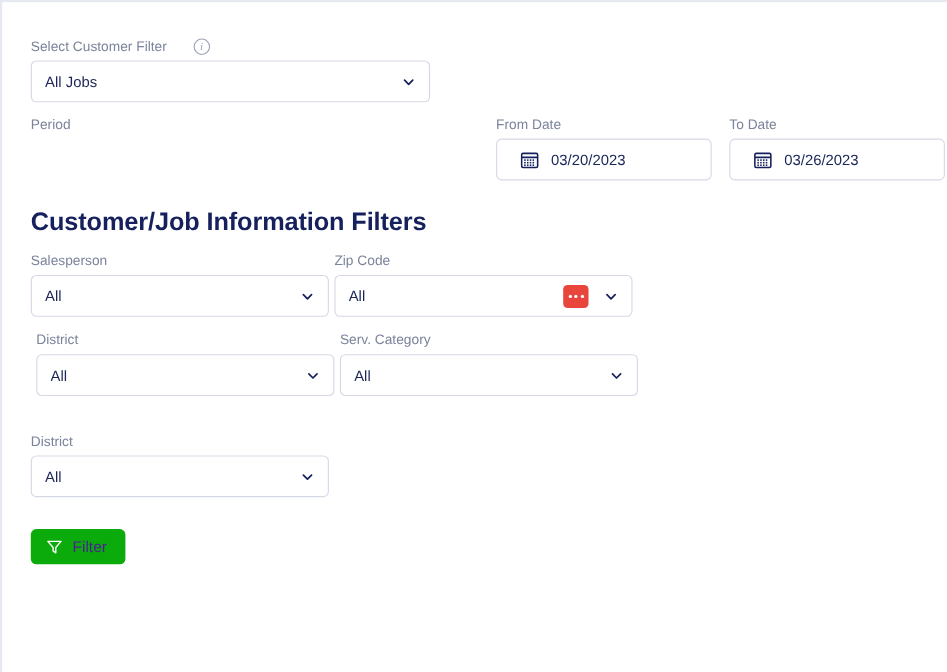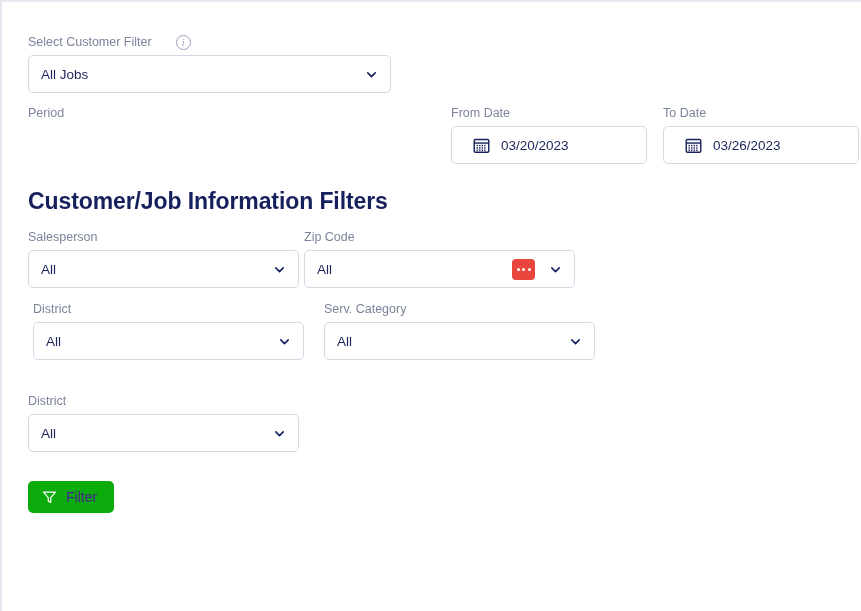--- a/index.html
+++ b/index.html
@@ -330,7 +330,7 @@
         </div>
       </div>
 
-      <div class="field" style="width:271px; margin-left:20px;">
+      <div class="field" style="width:271px; margin-left:5px;">
         <div class="fld-label">
           <span>Serv. Category</span>
         </div>

